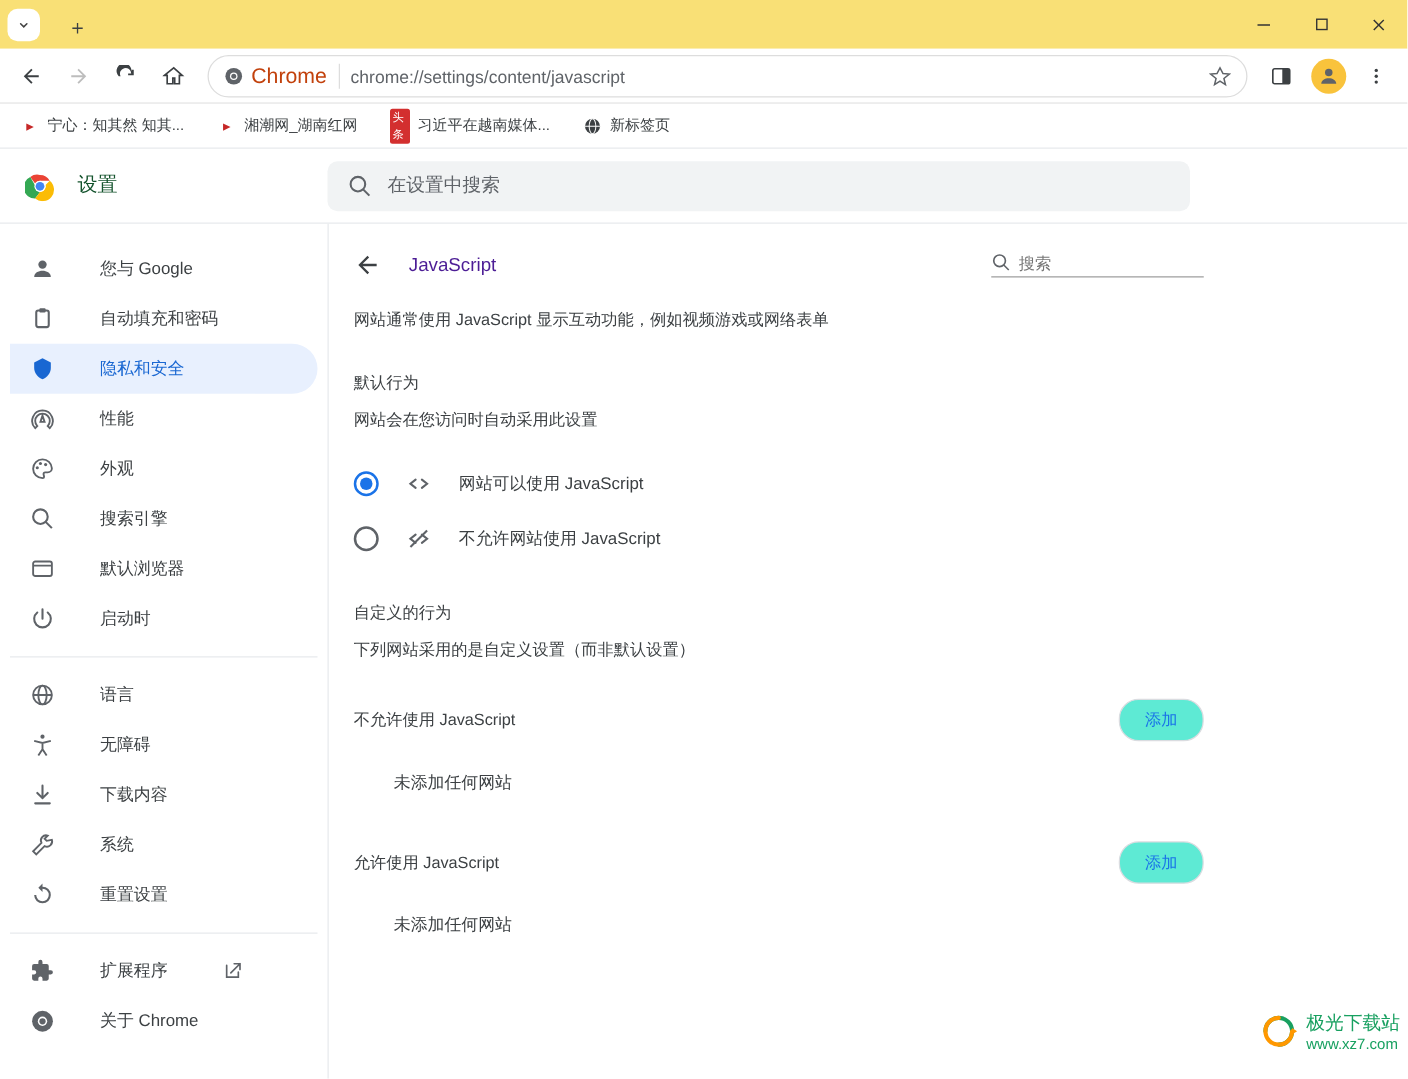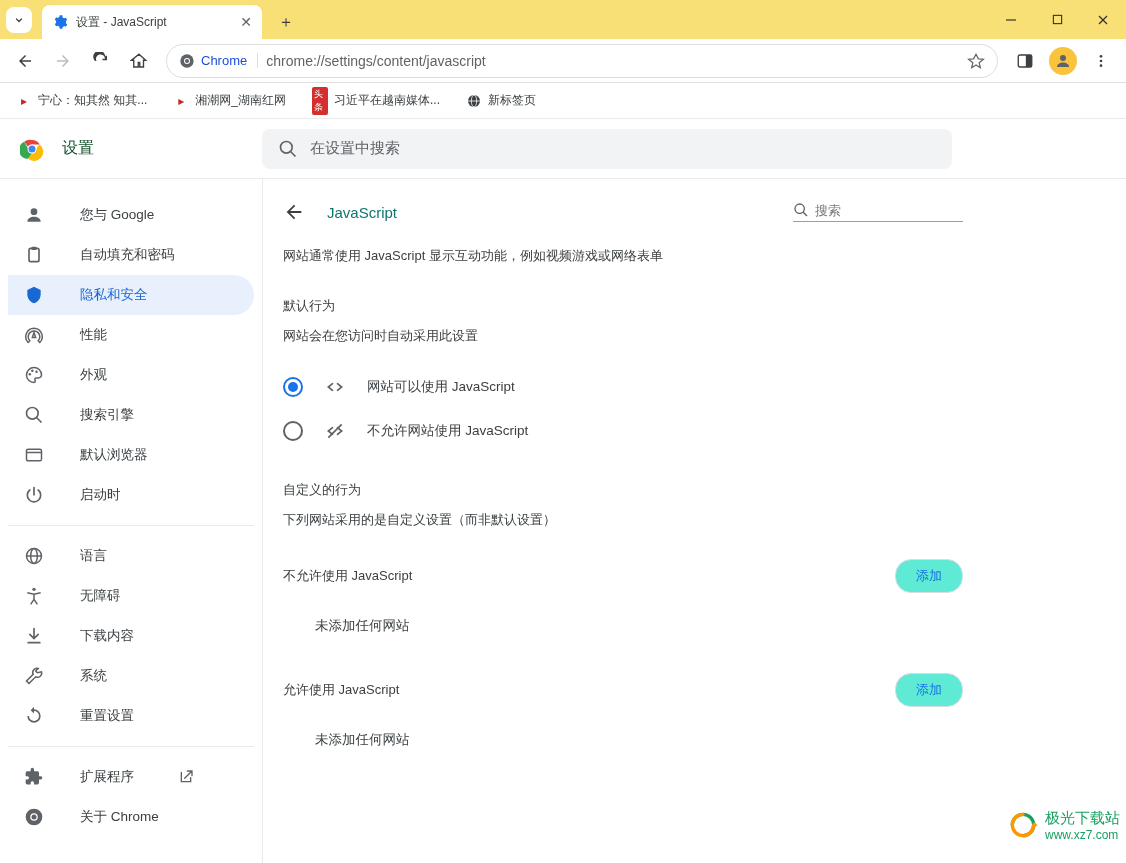--- a/index.html
+++ b/index.html
@@ -92,15 +92,6 @@
         </svg>
     </div>
   </div>
-  <div class="tab">
-    <span class="tab-favicon">
-      <svg width="16" height="16" viewBox="0 0 24 24">
-          <path fill="#1a73e8" d="M12 8a4 4 0 100 8 4 4 0 000-8zm8.94 4a7 7 0 00-.14-1.4l2.03-1.58-2-3.46-2.39.96a7 7 0 00-2.42-1.4L15.5 2h-4l-.52 2.52a7 7 0 00-2.42 1.4l-2.39-.96-2 3.46L6.2 10.6A7 7 0 006.06 12a7 7 0 00.14 1.4L4.17 15l2 3.46 2.39-.96a7 7 0 002.42 1.4L11.5 22h4l.52-2.52a7 7 0 002.42-1.4l2.39.96 2-3.46-2.03-1.58c.09-.46.14-.92.14-1.4z"></path>
-        </svg>
-    </span>
-    <span class="tab-title">设置 - JavaScript</span>
-    <span class="tab-close">✕</span>
-  </div>
   <div class="new-tab">＋</div>
   <div class="window-controls">
     <div class="window-btn">

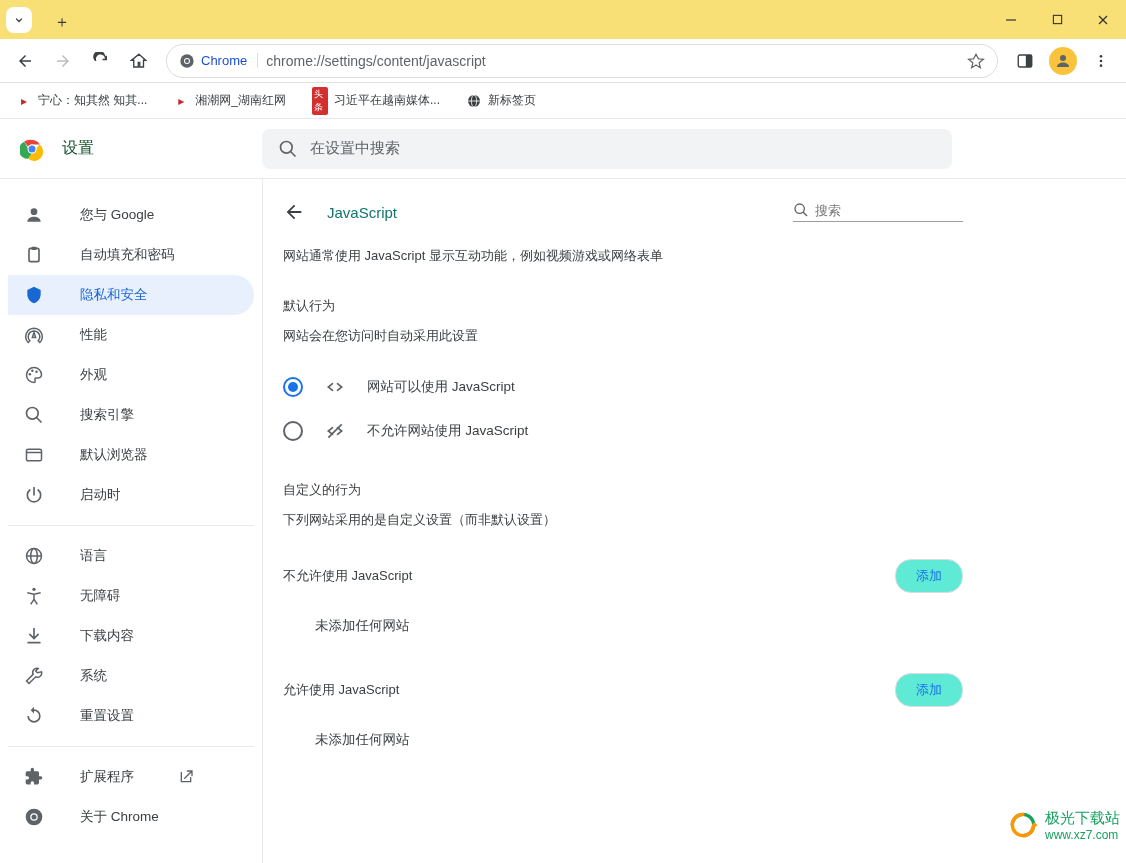--- a/index.html
+++ b/index.html
@@ -23,7 +23,7 @@
 .nav-btn.disabled { color: #bdbdbd; }
 .omnibox { flex: 1; height: 34px; background: #fff; border: 1px solid #ddd; border-radius: 17px; display: flex; align-items: center; padding: 0 12px; gap: 8px; margin: 0 6px; }
 .omnibox-icon-wrap { display: flex; align-items: center; gap: 6px; }
-.omnibox-label { font-size: 13px; color: #1d4ed8; border-right: 1px solid #ddd; padding-right: 10px; }
+.omnibox-label { font-size: 17px; color: #c2410c; border-right: 1px solid #ddd; padding-right: 10px; }
 .omnibox-url { font-size: 14px; color: #5f6368; flex: 1; }
 .toolbar-icon { width: 34px; height: 34px; display: flex; align-items: center; justify-content: center; color: #5f6368; }
 .avatar { width: 28px; height: 28px; background: #f9c33c; border-radius: 50%; display: flex; align-items: center; justify-content: center; }

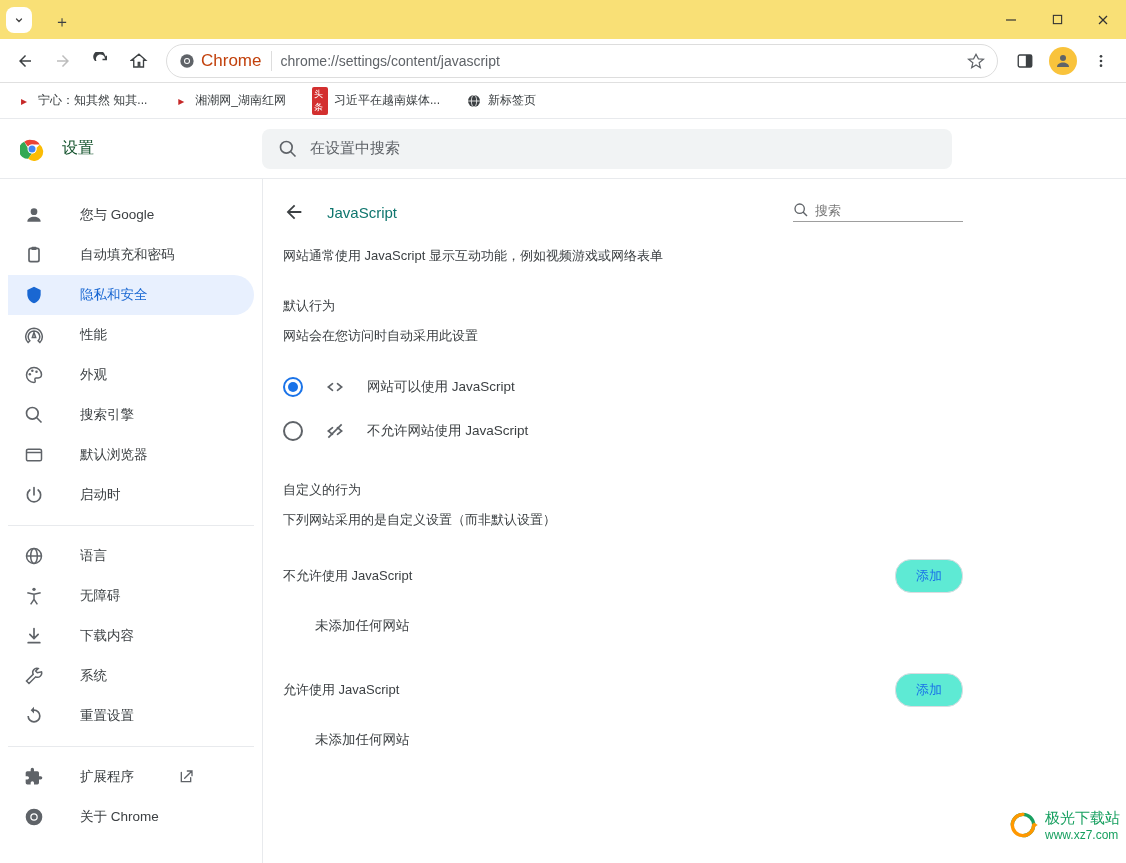--- a/index.html
+++ b/index.html
@@ -55,7 +55,7 @@
 .content-inner { max-width: 680px; margin: 0 0 0 20px; }
 .content-header { display: flex; align-items: center; gap: 22px; margin-bottom: 24px; }
 .back-arrow { color: #3c4043; display:flex; }
-.content-title { font-size: 15px; color: #0f766e; flex: 1; }
+.content-title { font-size: 15px; color: #4c1d95; flex: 1; }
 .content-search { display: flex; align-items: center; gap: 6px; border-bottom: 1px solid #9e9e9e; padding-bottom: 3px; width: 170px; }
 .content-search input { border: none; outline: none; font-size: 13px; color: #5f6368; width: 140px; background: transparent; }
 .desc { font-size: 13px; color: #3c4043; margin-bottom: 32px; }

